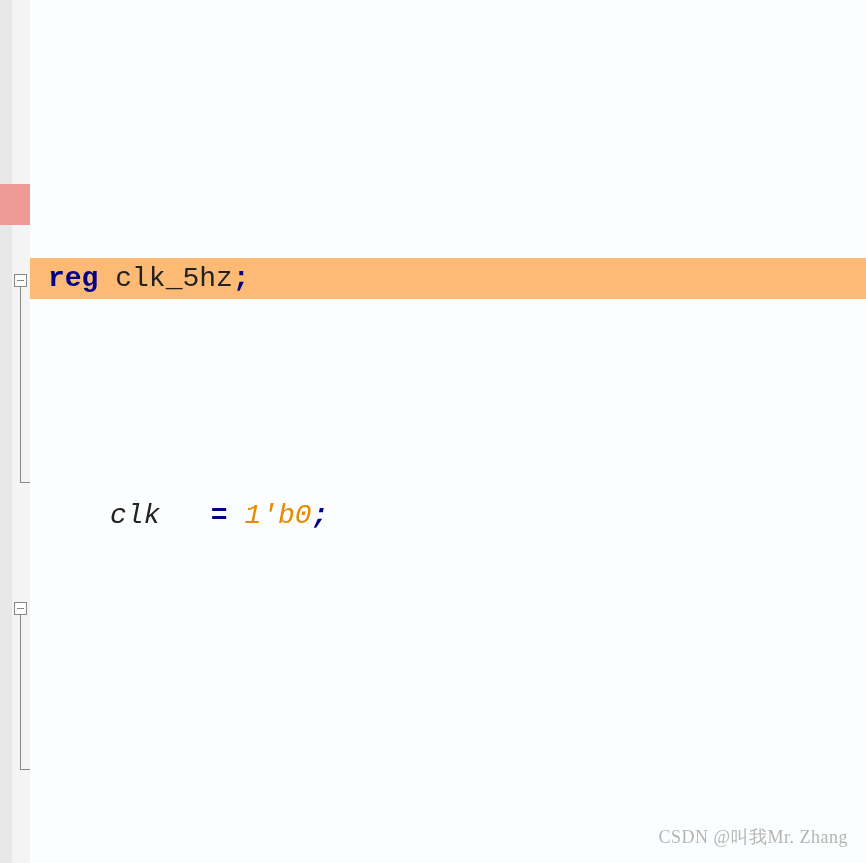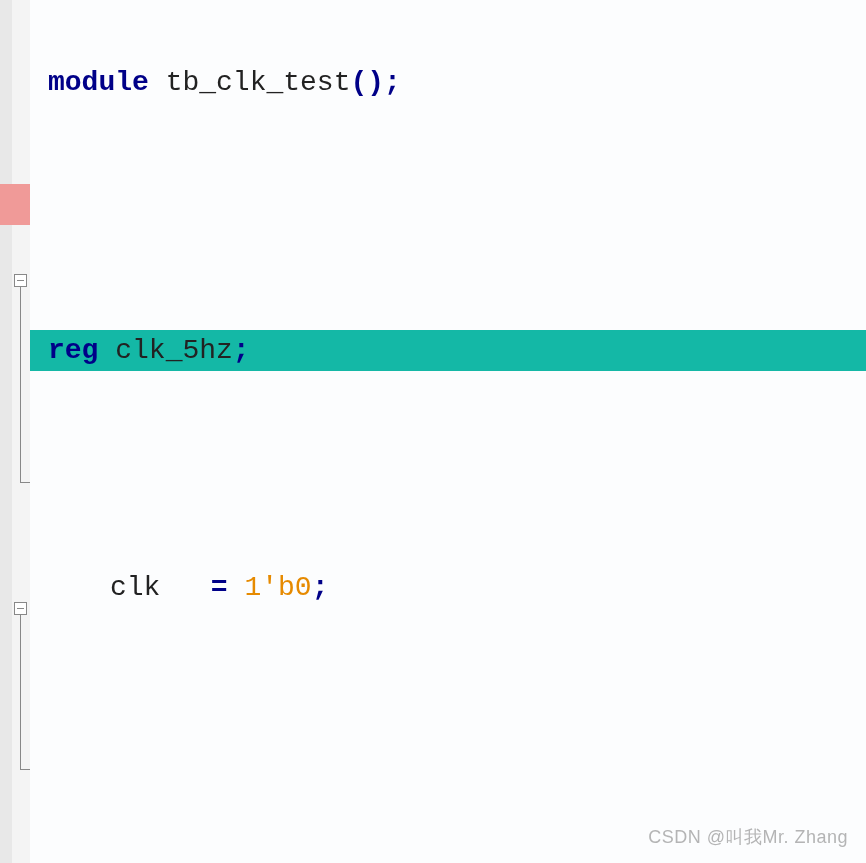--- a/index.html
+++ b/index.html
@@ -112,7 +112,6 @@
 
 <div class="code-area">
 
-<div class="line"><span class="kw">module</span><span class="txt"> tb_clk_test</span><span class="paren">(</span><span class="paren">)</span><span class="op">;</span></div>
 
 <div class="line"></div>
 

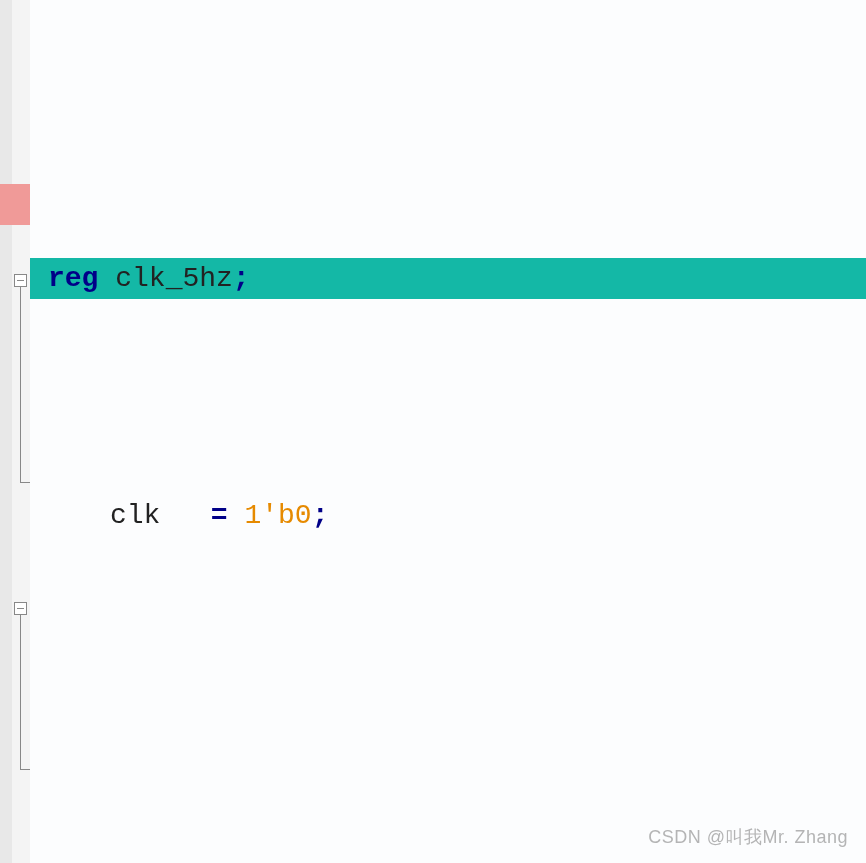--- a/index.html
+++ b/index.html
@@ -43,7 +43,7 @@
   .op { color: #000088; font-weight: bold; }
   .paren { color: #000088; font-weight: bold; }
   .hl-red {
-    background: #14b8a6;
+    background: #fdba74;
   }
   .hl-red-margin {
     position:absolute;

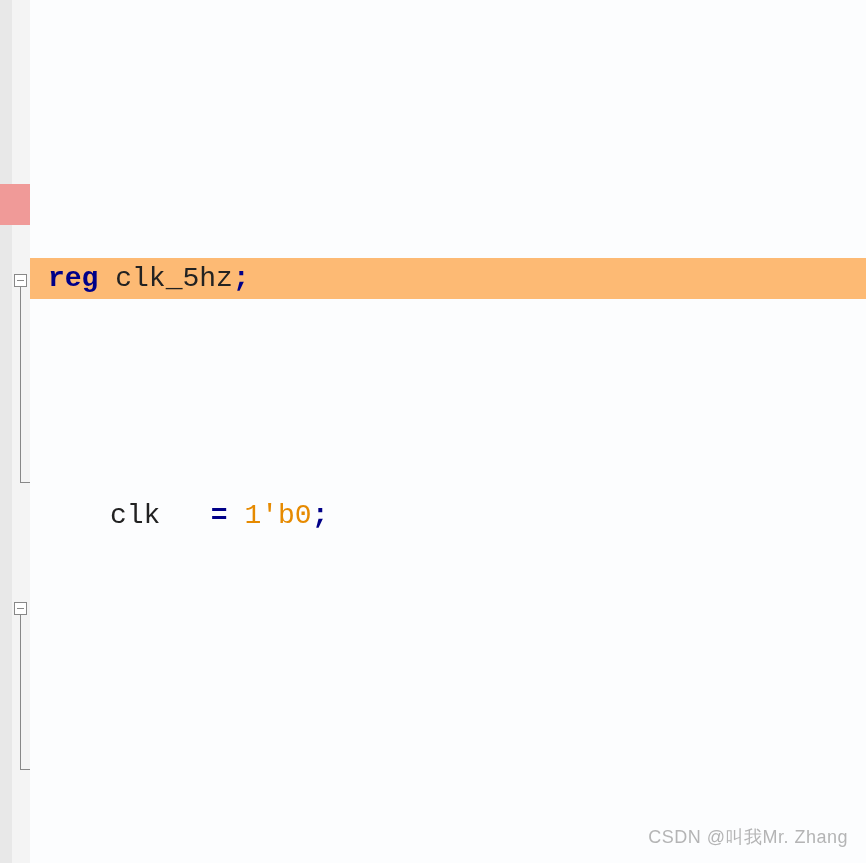--- a/index.html
+++ b/index.html
@@ -122,7 +122,7 @@
 <div class="line"></div>
 
 
-<div class="line" style="padding-left:80px;"><span class="txt">clk   </span><span class="op">= </span><span class="num">1'b0</span><span class="op">;</span></div>
+<div class="line" style="padding-left:80px;font-style:italic;"><span class="txt">clk   </span><span class="op">= </span><span class="num">1'b0</span><span class="op">;</span></div>
 
 
 

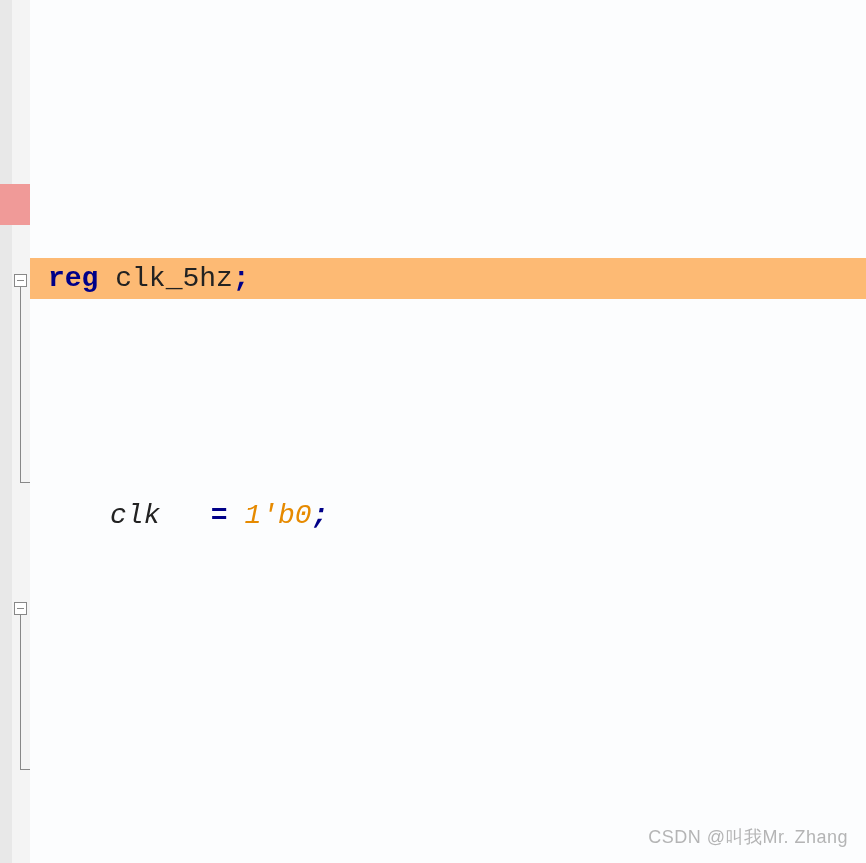--- a/index.html
+++ b/index.html
@@ -84,7 +84,7 @@
     position: absolute;
     right: 18px;
     bottom: 14px;
-    font-family: Liberation Sans, sans-serif;
+    font-family: Liberation Serif, serif;
     font-size: 18px;
     color: rgba(120,120,120,0.55);
     letter-spacing: 0.5px;

